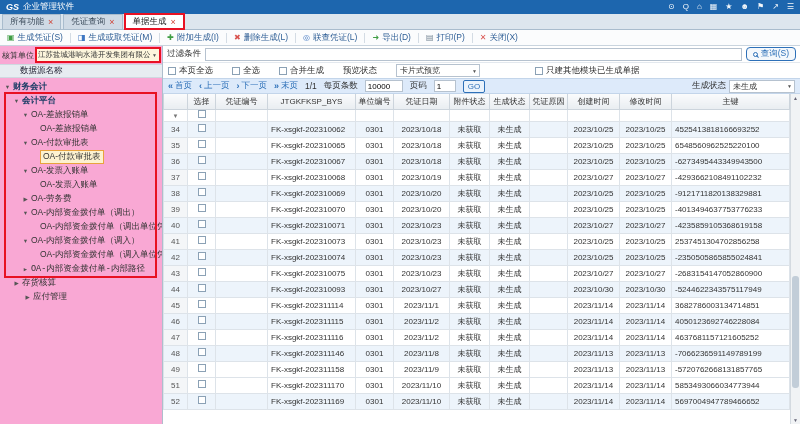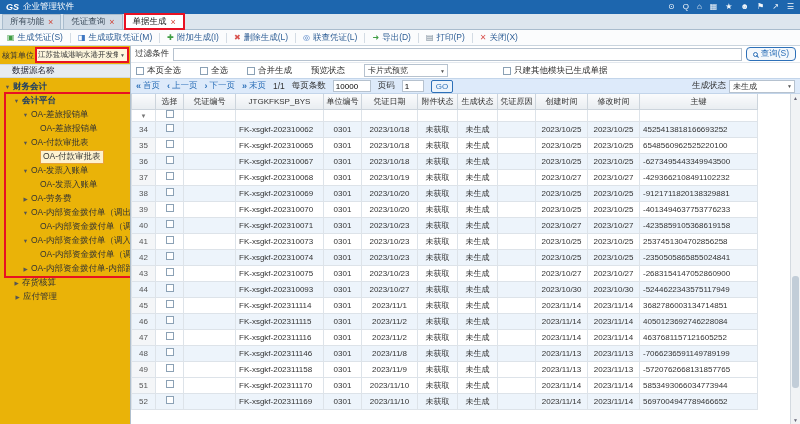--- a/index.html
+++ b/index.html
@@ -28,7 +28,7 @@
 
   
   .body{display:flex;height:378px}
-  .sidebar{width:131px;border-right:1px solid #aebecd;position:relative;background:#eab308;flex-shrink:0;overflow:hidden}
+  .sidebar{width:163px;border-right:1px solid #aebecd;position:relative;background:#f9a8d4;flex-shrink:0;overflow:hidden}
   .unit-row{height:18px;display:flex;align-items:center;padding:1px 2px;gap:2px}
   .unit-label{font-size:8px;white-space:nowrap}
   .unit-select{flex:1;height:14px;background:#fdf6dd;border:1px solid #c9b36a;display:flex;align-items:center;overflow:hidden;cursor:pointer;outline:2px solid #e81123;outline-offset:-1px}

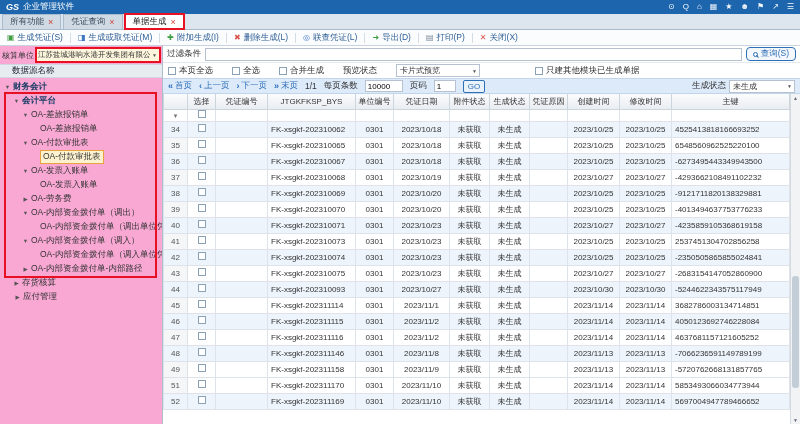--- a/index.html
+++ b/index.html
@@ -34,7 +34,7 @@
   .unit-select{flex:1;height:14px;background:#fdf6dd;border:1px solid #c9b36a;display:flex;align-items:center;overflow:hidden;cursor:pointer;outline:2px solid #e81123;outline-offset:-1px}
   .unit-value{font-size:7.5px;white-space:nowrap;overflow:hidden;flex:1;padding-left:1px}
   .dd-arrow{font-size:5px;color:#555;padding:0 2px;flex-shrink:0}
-  .ds-header{height:14px;background:#e7ecf1;border-top:1px solid #cfd8e0;border-bottom:1px solid #cfd8e0;display:flex;align-items:center;padding:0 12px;font-size:8.5px;color:#223}
+  .ds-header{height:14px;background:#e7ecf1;border-top:1px solid #cfd8e0;border-bottom:1px solid #cfd8e0;display:flex;align-items:center;padding:0 20px;font-size:8.5px;color:#223}
   .tree{padding-top:2px}
   .tree-row{height:14px;display:flex;align-items:center;gap:2px;white-space:nowrap;overflow:hidden;font-size:8.5px;color:#333;cursor:pointer}
   .tree-row.bold{color:#1c3d66;font-weight:bold}

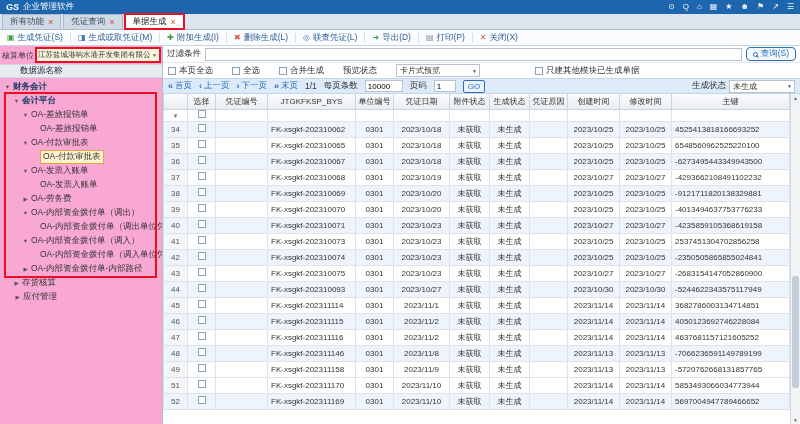--- a/index.html
+++ b/index.html
@@ -232,7 +232,7 @@
             <span class="arr"></span>
             <span class="lbl">OA-内部资金拨付单（调入单位凭证）</span>
           </div>
-          <div class="tree-row" style="padding-left: 22px;">
+          <div class="tree-row" style="padding-left: 22px; font-family: Liberation Mono, monospace;">
             <span class="arr">▶</span>
             <span class="lbl">OA-内部资金拨付单-内部路径</span>
           </div>

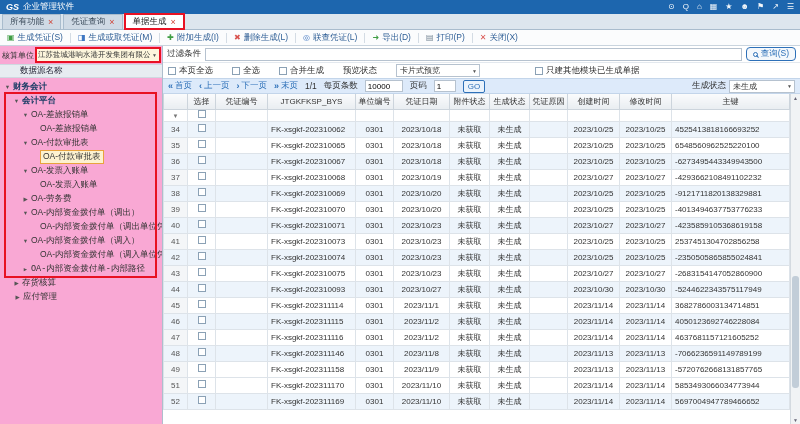--- a/index.html
+++ b/index.html
@@ -240,7 +240,7 @@
             <span class="arr">▶</span>
             <span class="lbl">存货核算</span>
           </div>
-          <div class="tree-row" style="padding-left: 14px;">
+          <div class="tree-row" style="padding-left: 24px;">
             <span class="arr">▶</span>
             <span class="lbl">应付管理</span>
           </div>

